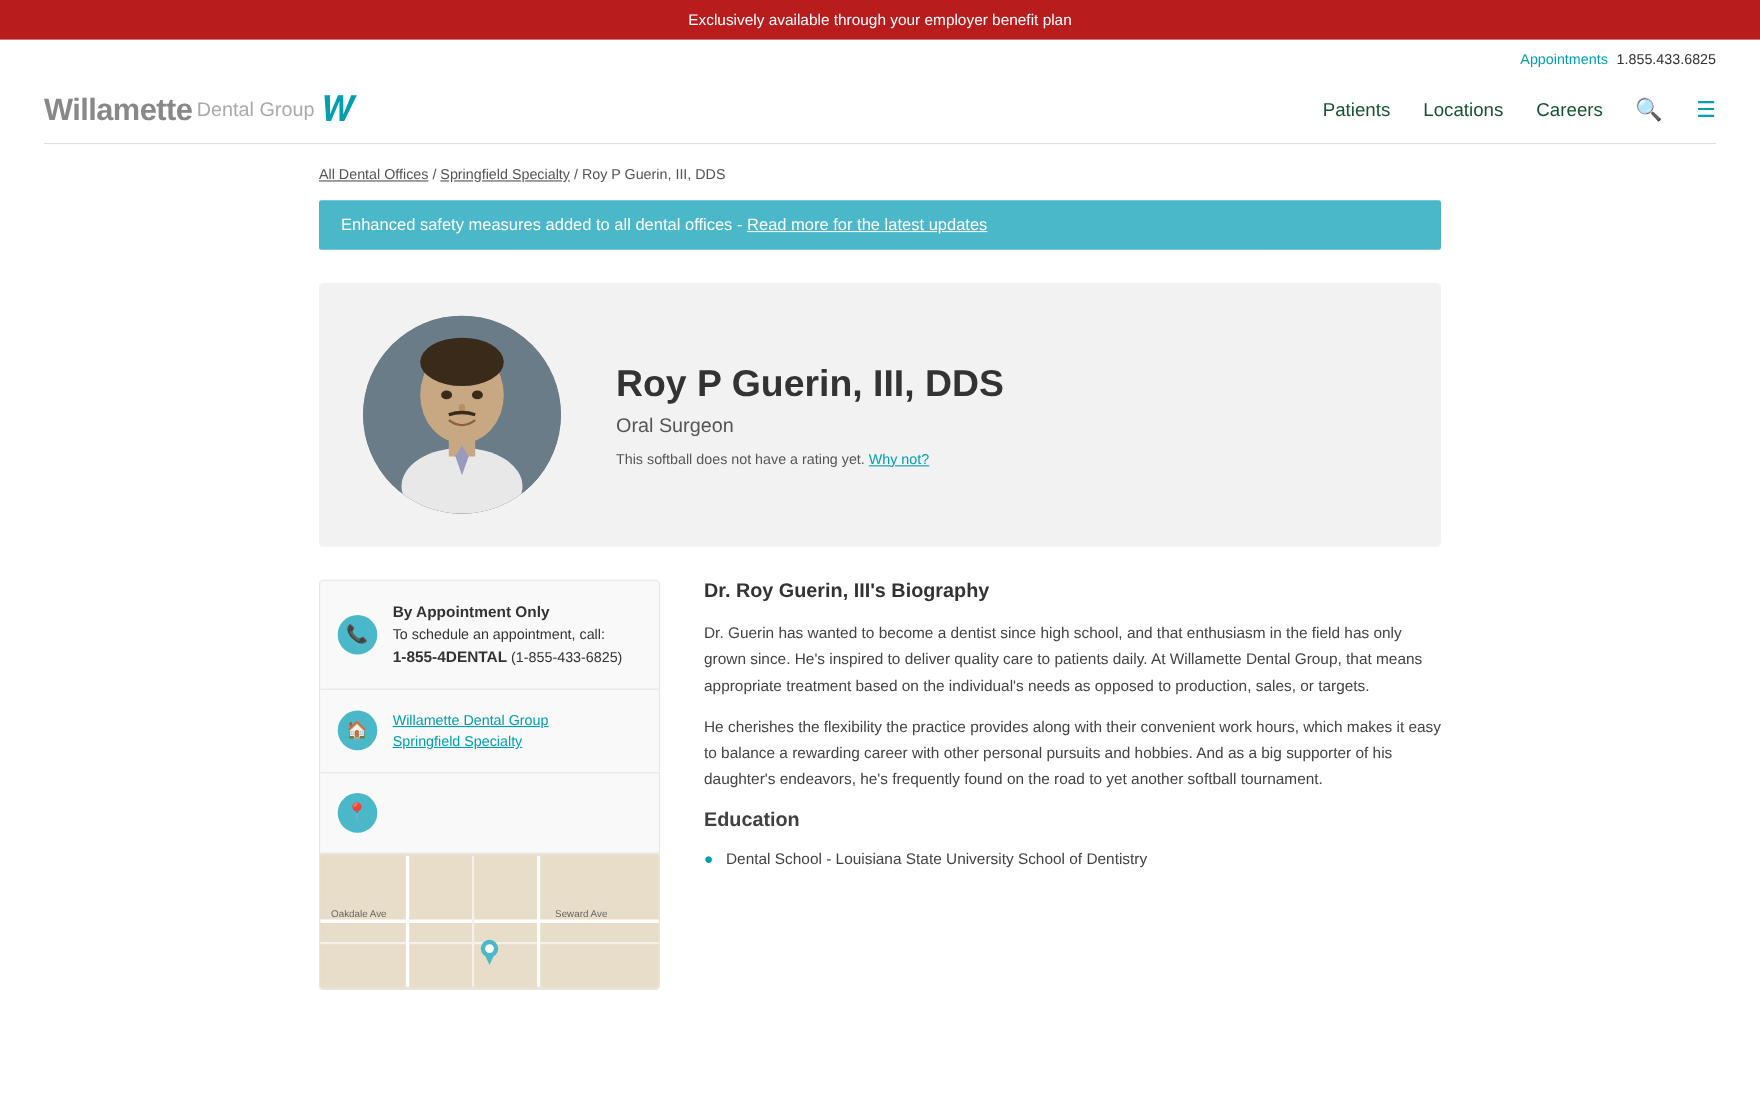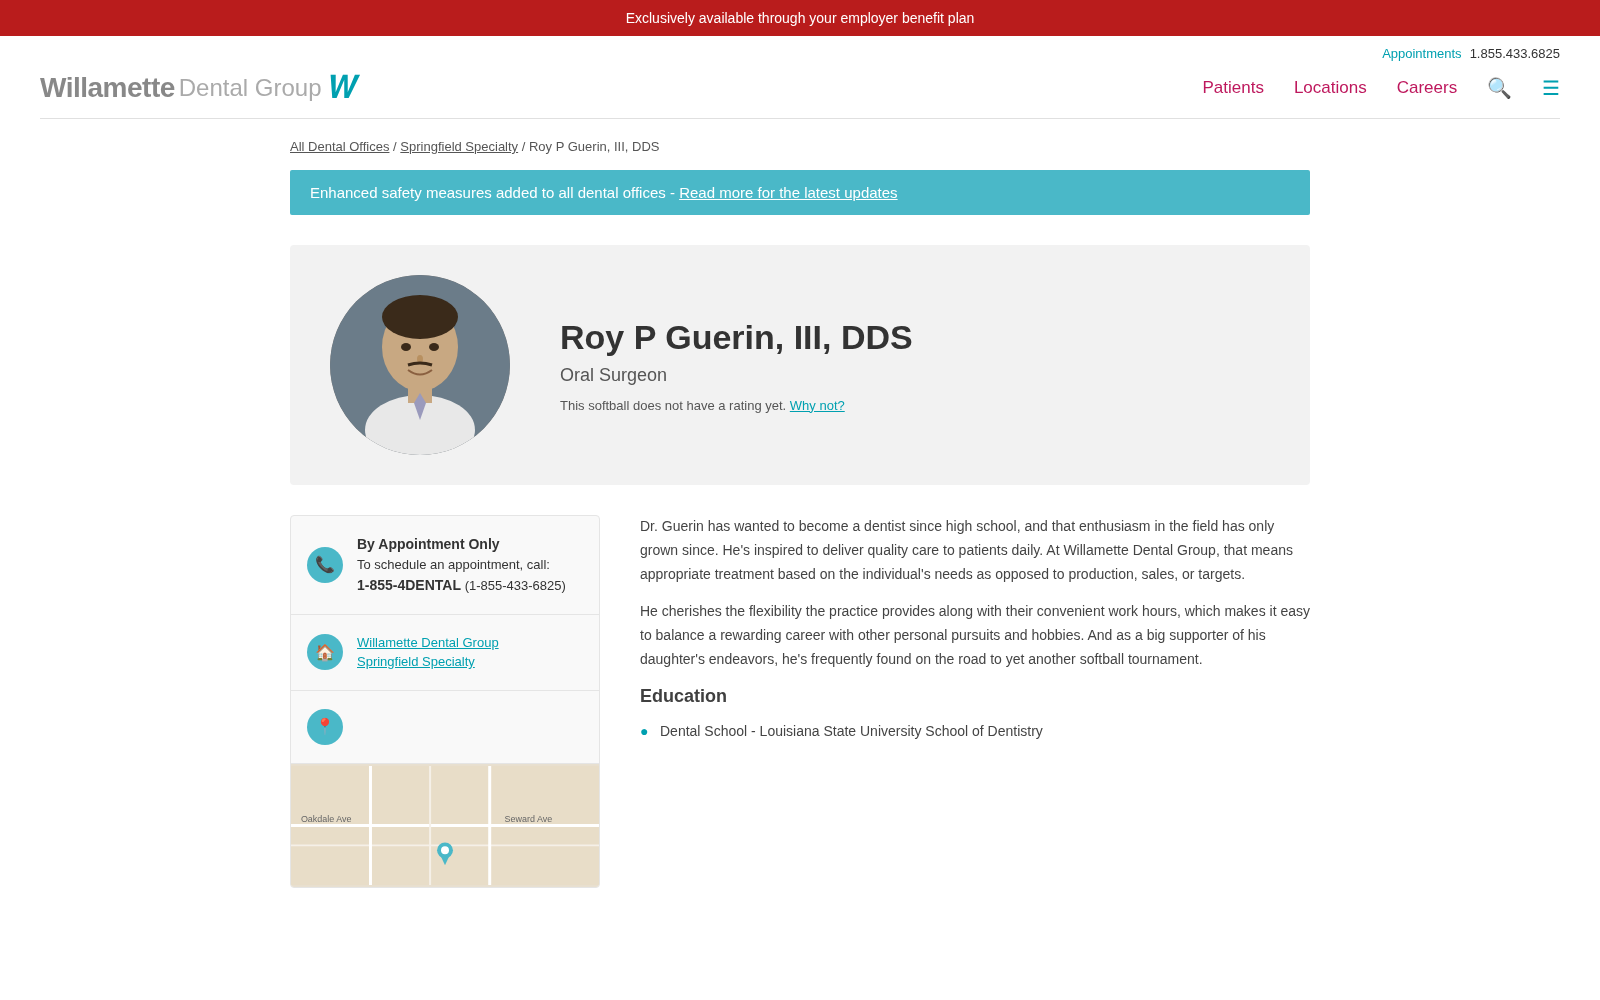--- a/index.html
+++ b/index.html
@@ -24,7 +24,7 @@
       align-items: center;
       font-size: 13px;
       color: #333;
-      margin-bottom: 8px;
+      margin-bottom: 20px;
     }
     .header-top a {
       color: #00a0b0;

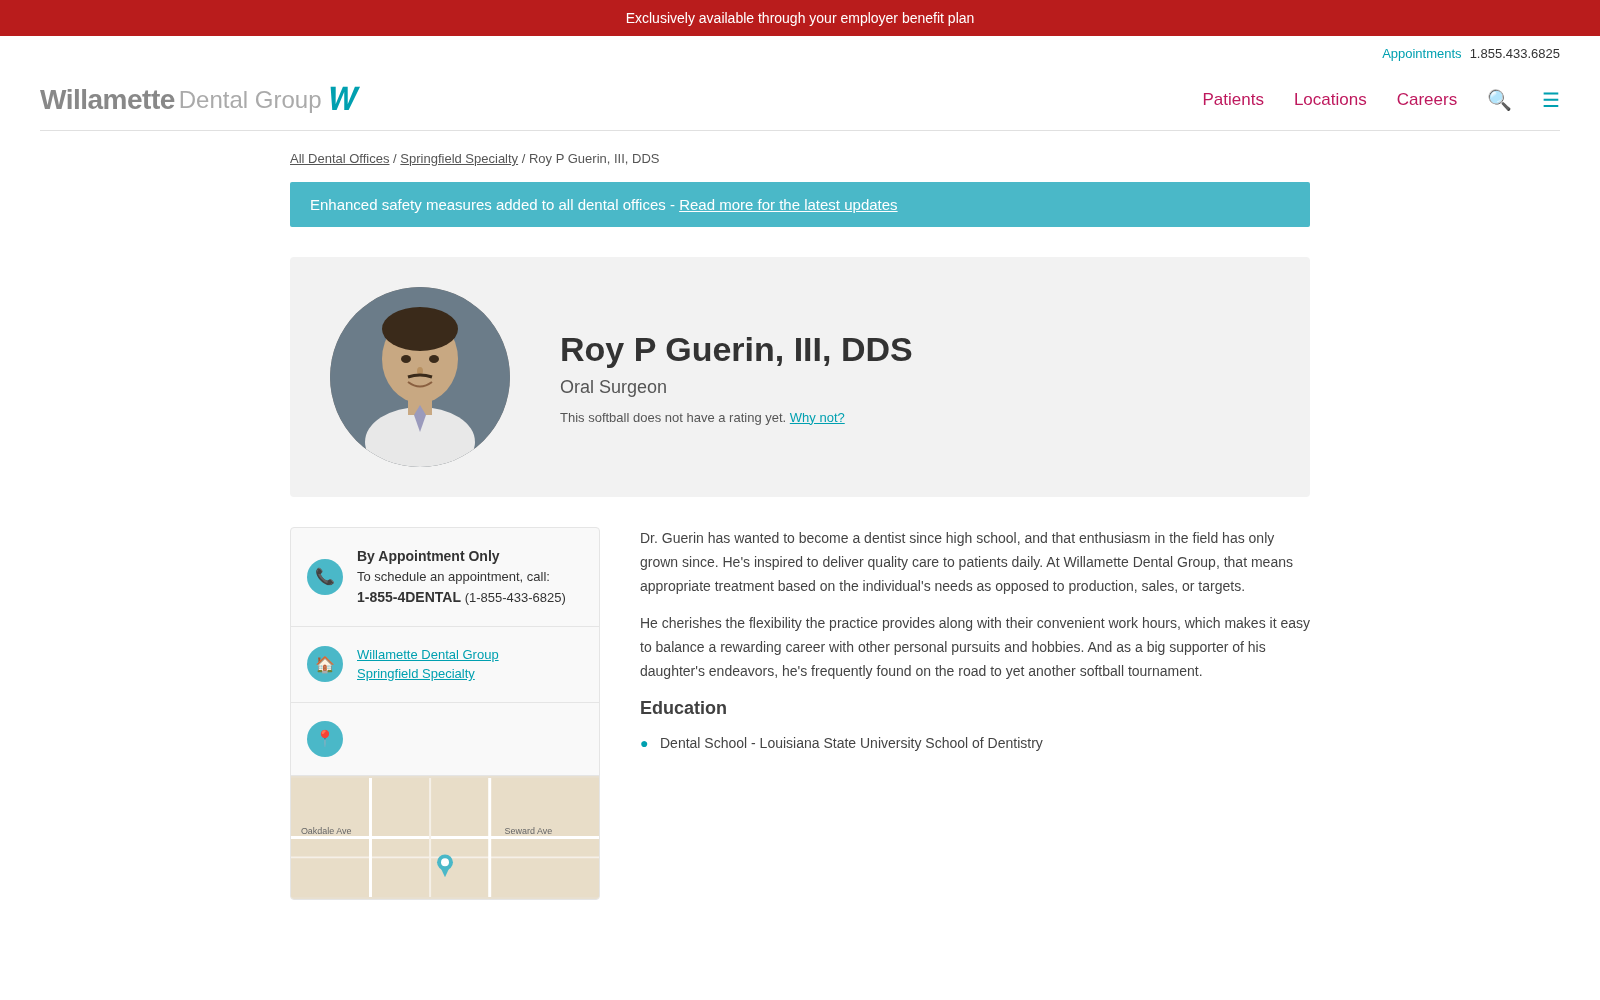--- a/index.html
+++ b/index.html
@@ -48,7 +48,7 @@
       letter-spacing: -0.5px;
     }
     .logo-text-dental {
-      font-size: 24px;
+      font-size: 18px;
       color: #aaa;
       margin-left: 4px;
     }

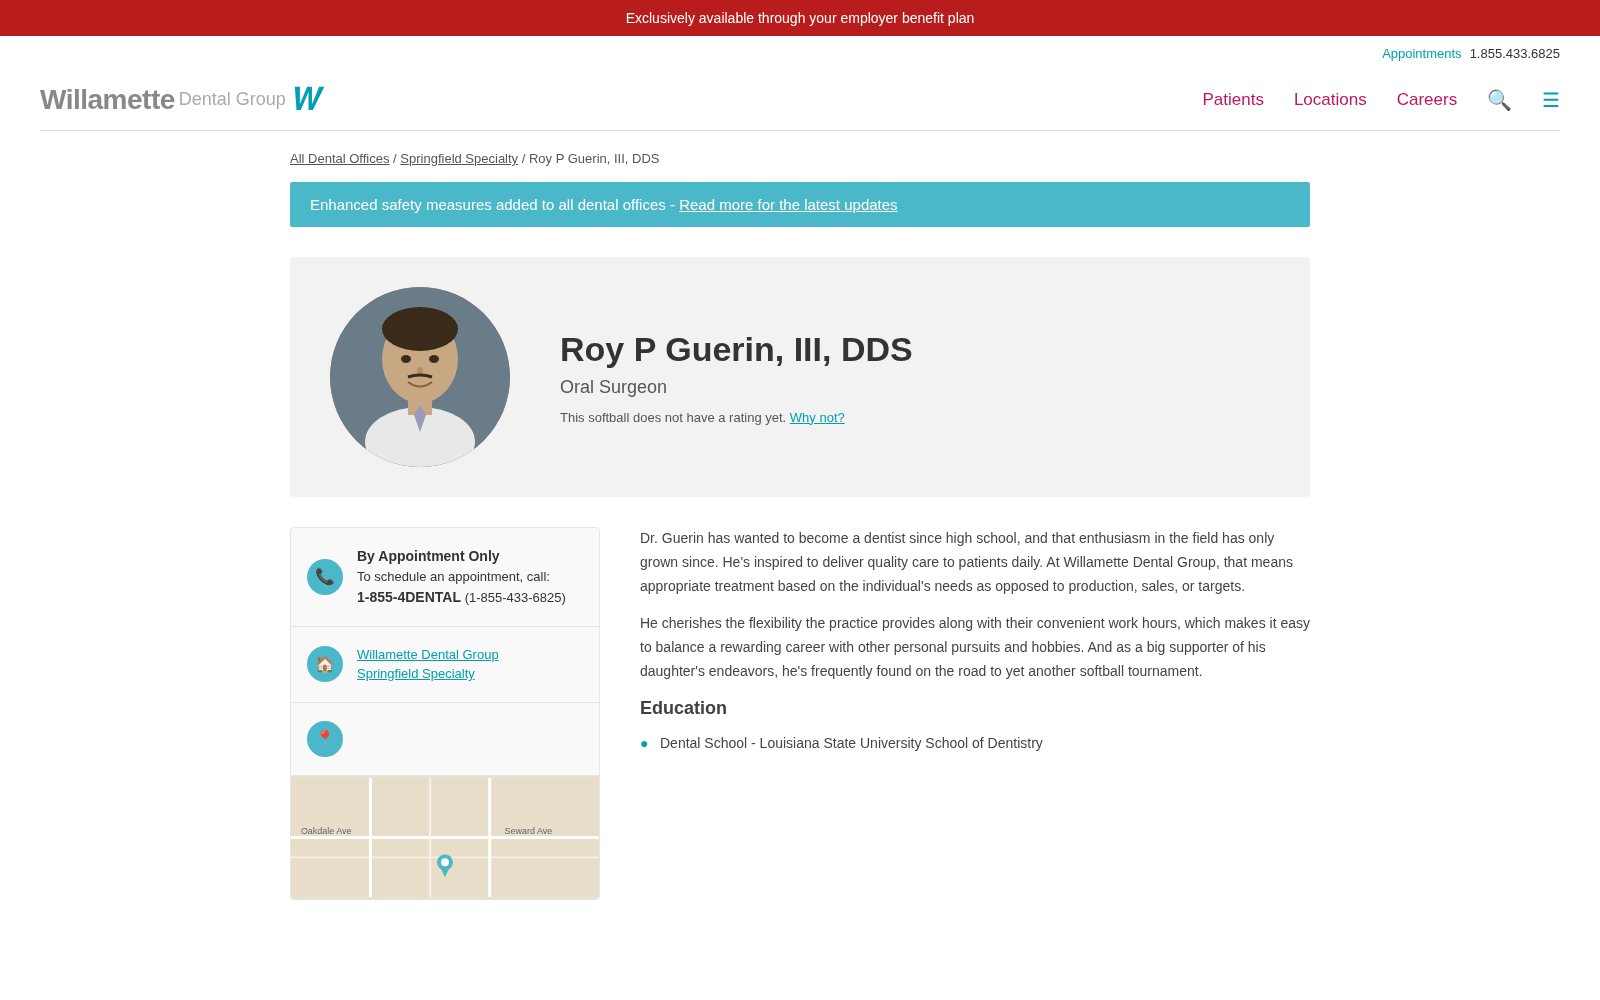--- a/index.html
+++ b/index.html
@@ -63,7 +63,7 @@
       gap: 30px;
     }
     .nav-links a {
-      color: #be185d;
+      color: #14532d;
       text-decoration: none;
       font-size: 17px;
     }

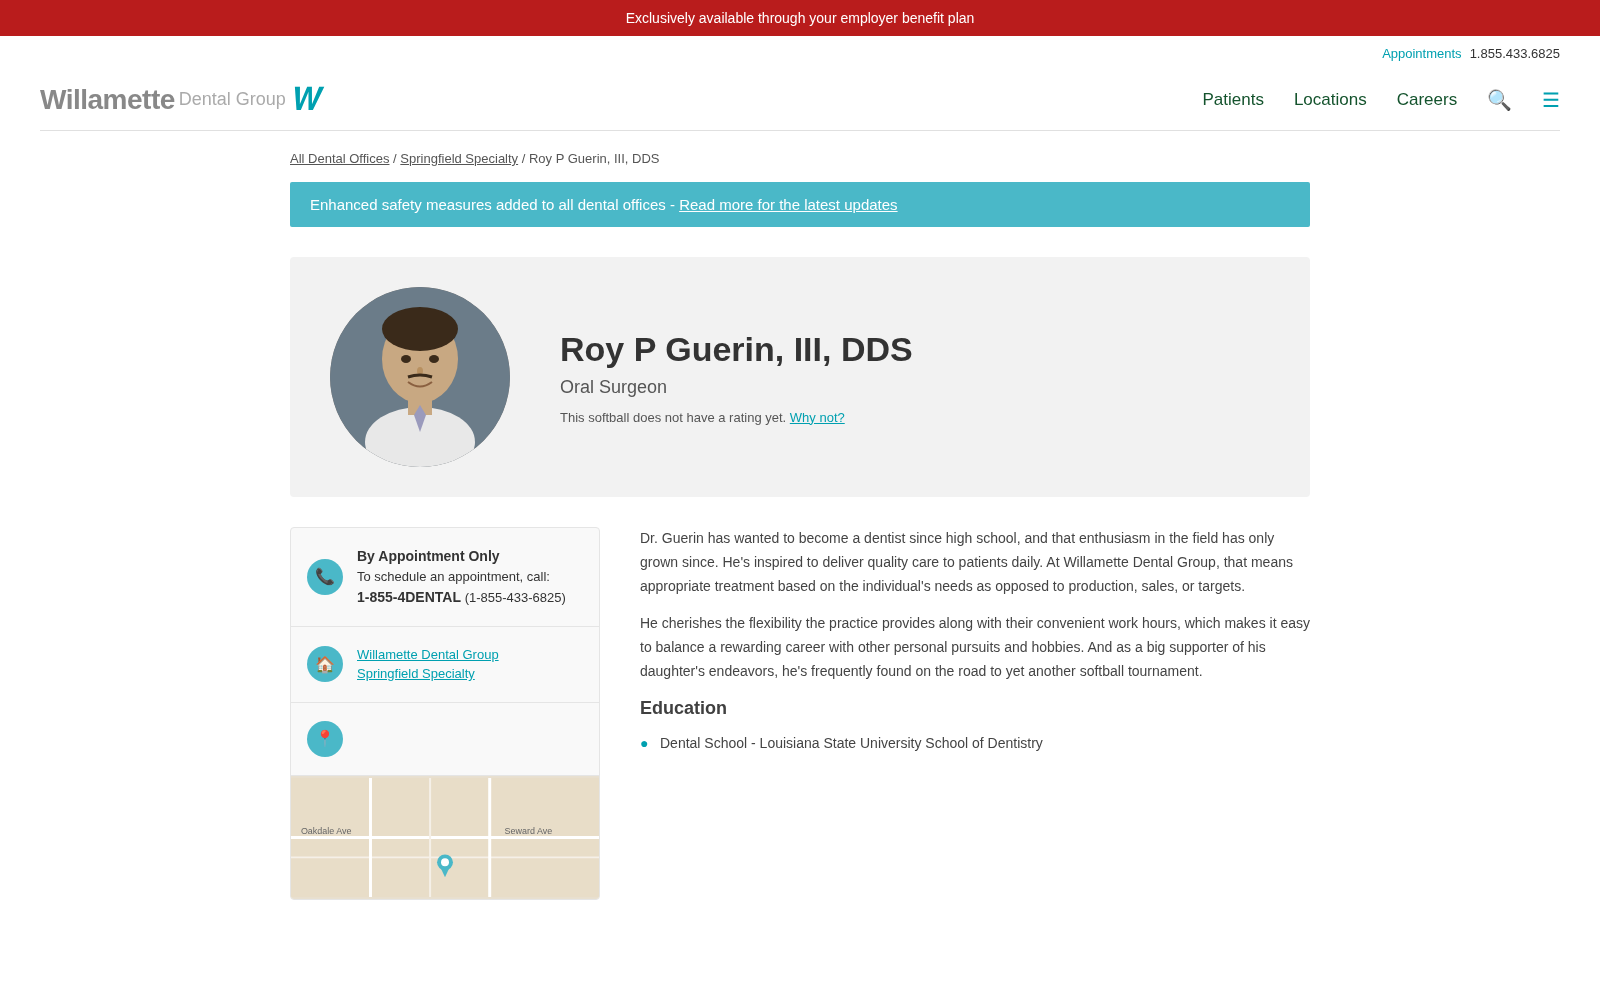--- a/index.html
+++ b/index.html
@@ -374,6 +374,7 @@
     <div class="right-col">
 
       <div class="bio-section">
+        <h2>Dr. Roy Guerin, III's Biography</h2>
         <p>Dr. Guerin has wanted to become a dentist since high school, and that enthusiasm in the field has only grown since. He's inspired to deliver quality care to patients daily. At Willamette Dental Group, that means appropriate treatment based on the individual's needs as opposed to production, sales, or targets.</p>
         <p>He cherishes the flexibility the practice provides along with their convenient work hours, which makes it easy to balance a rewarding career with other personal pursuits and hobbies. And as a big supporter of his daughter's endeavors, he's frequently found on the road to yet another softball tournament.</p>
       </div>

